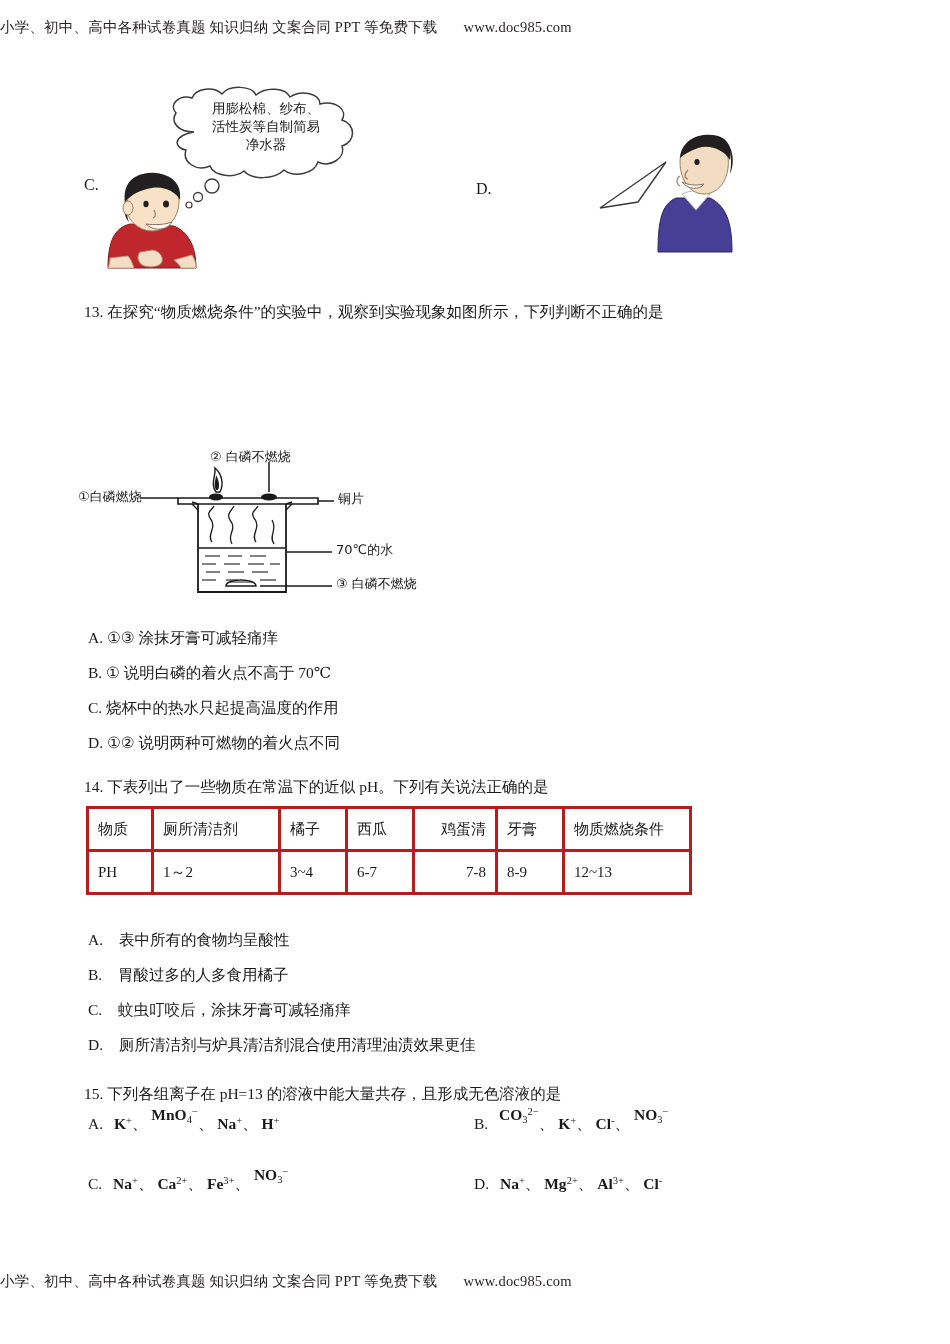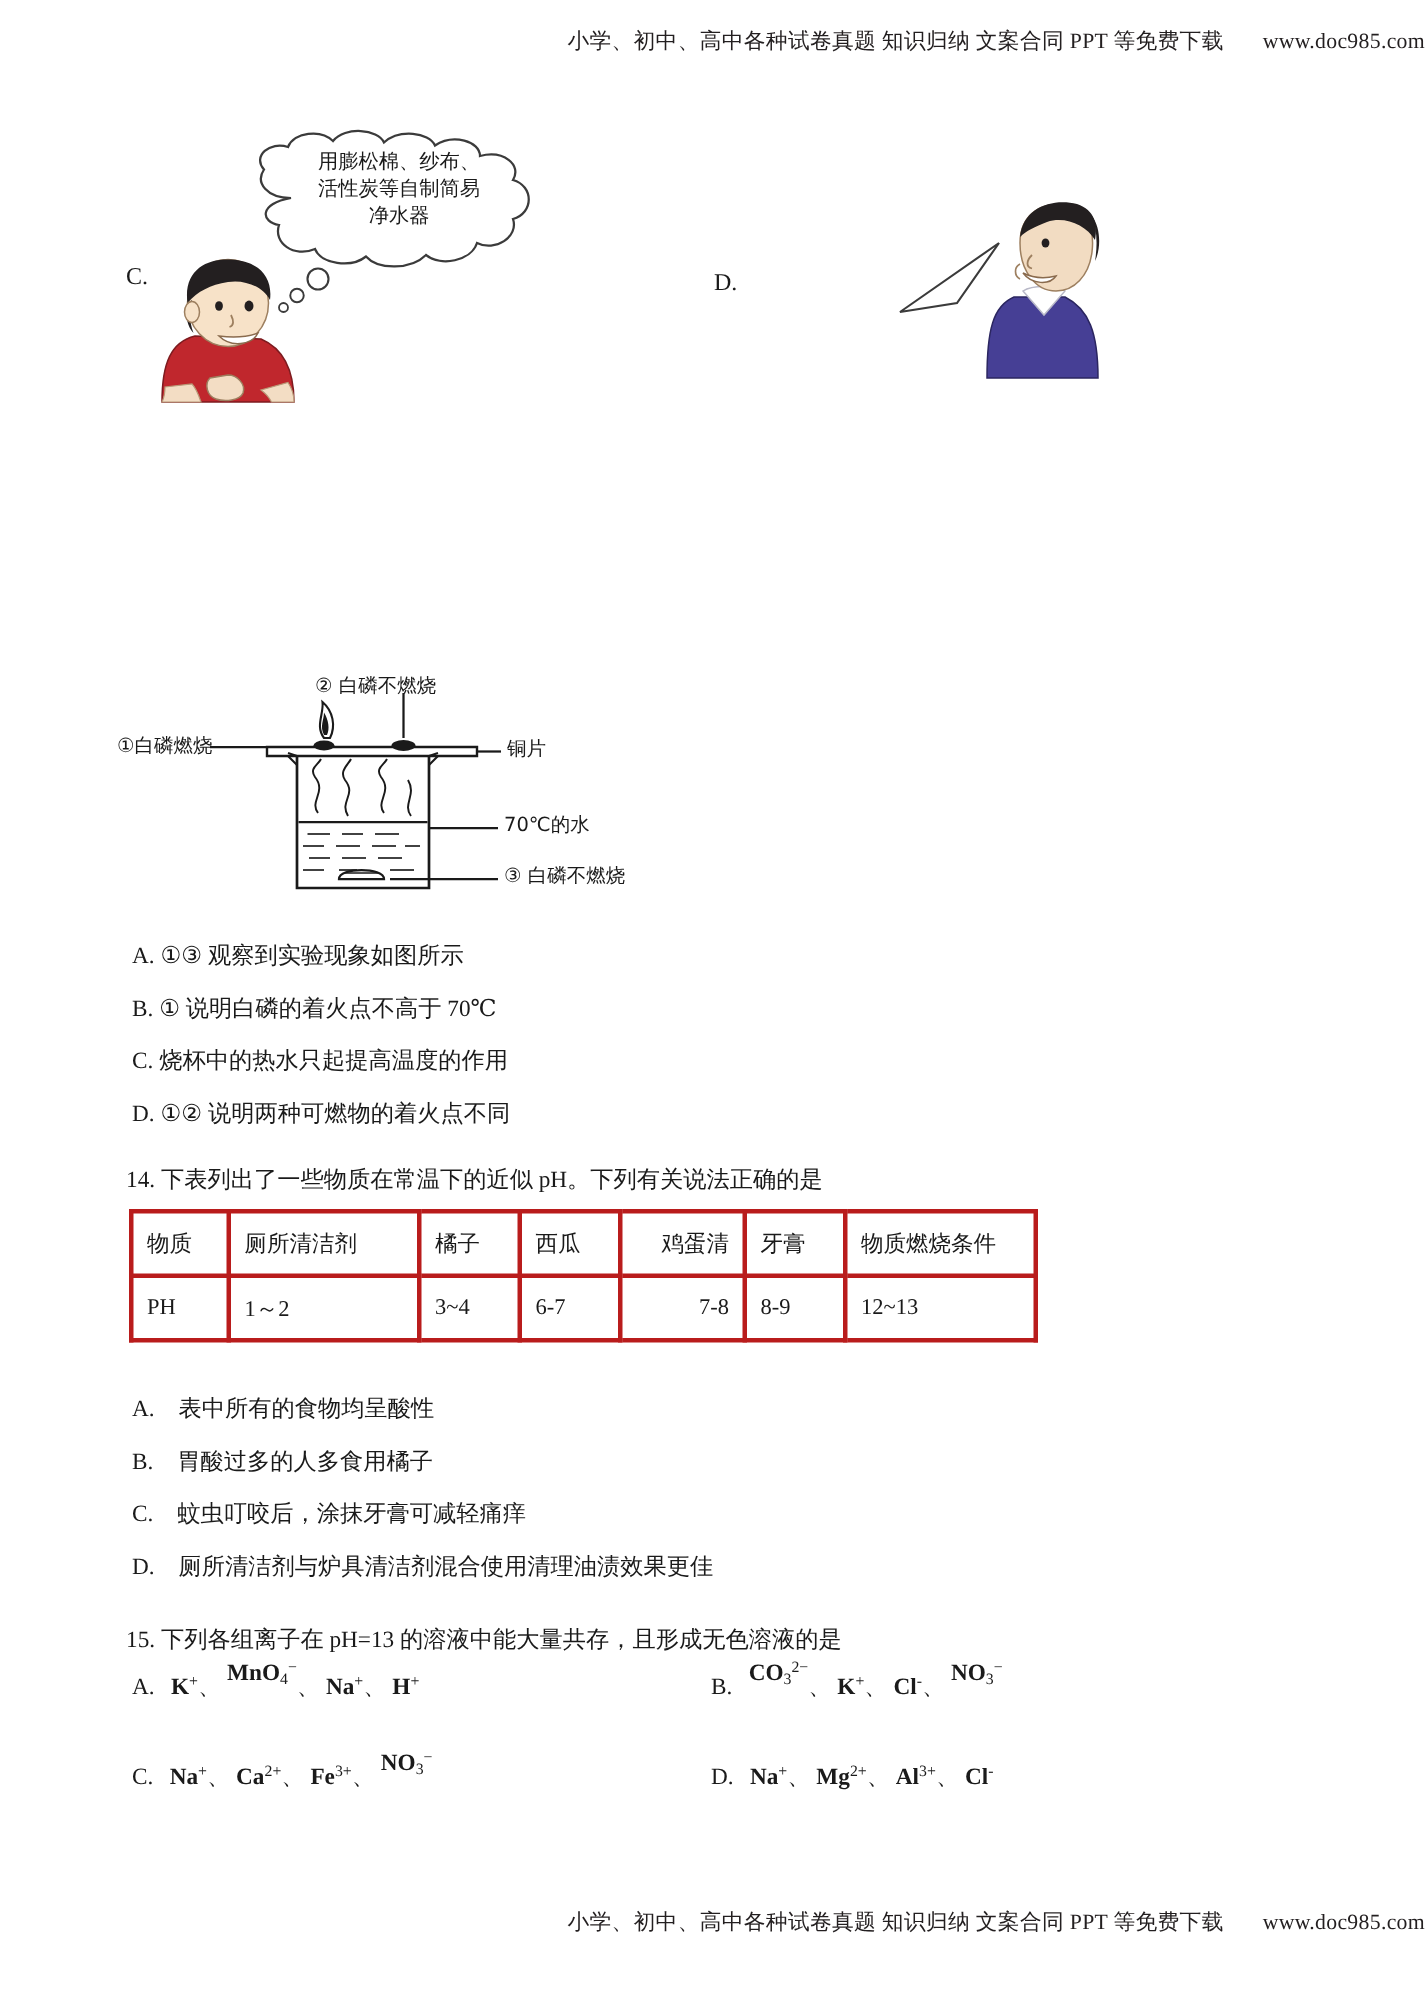--- a/index.html
+++ b/index.html
@@ -28,7 +28,7 @@
     position: absolute;
     left: 0;
     width: 950px;
-    text-align: right;
+    text-align: left;
     font-size: 14.5px;
     color: #231f20;
     letter-spacing: .2px;

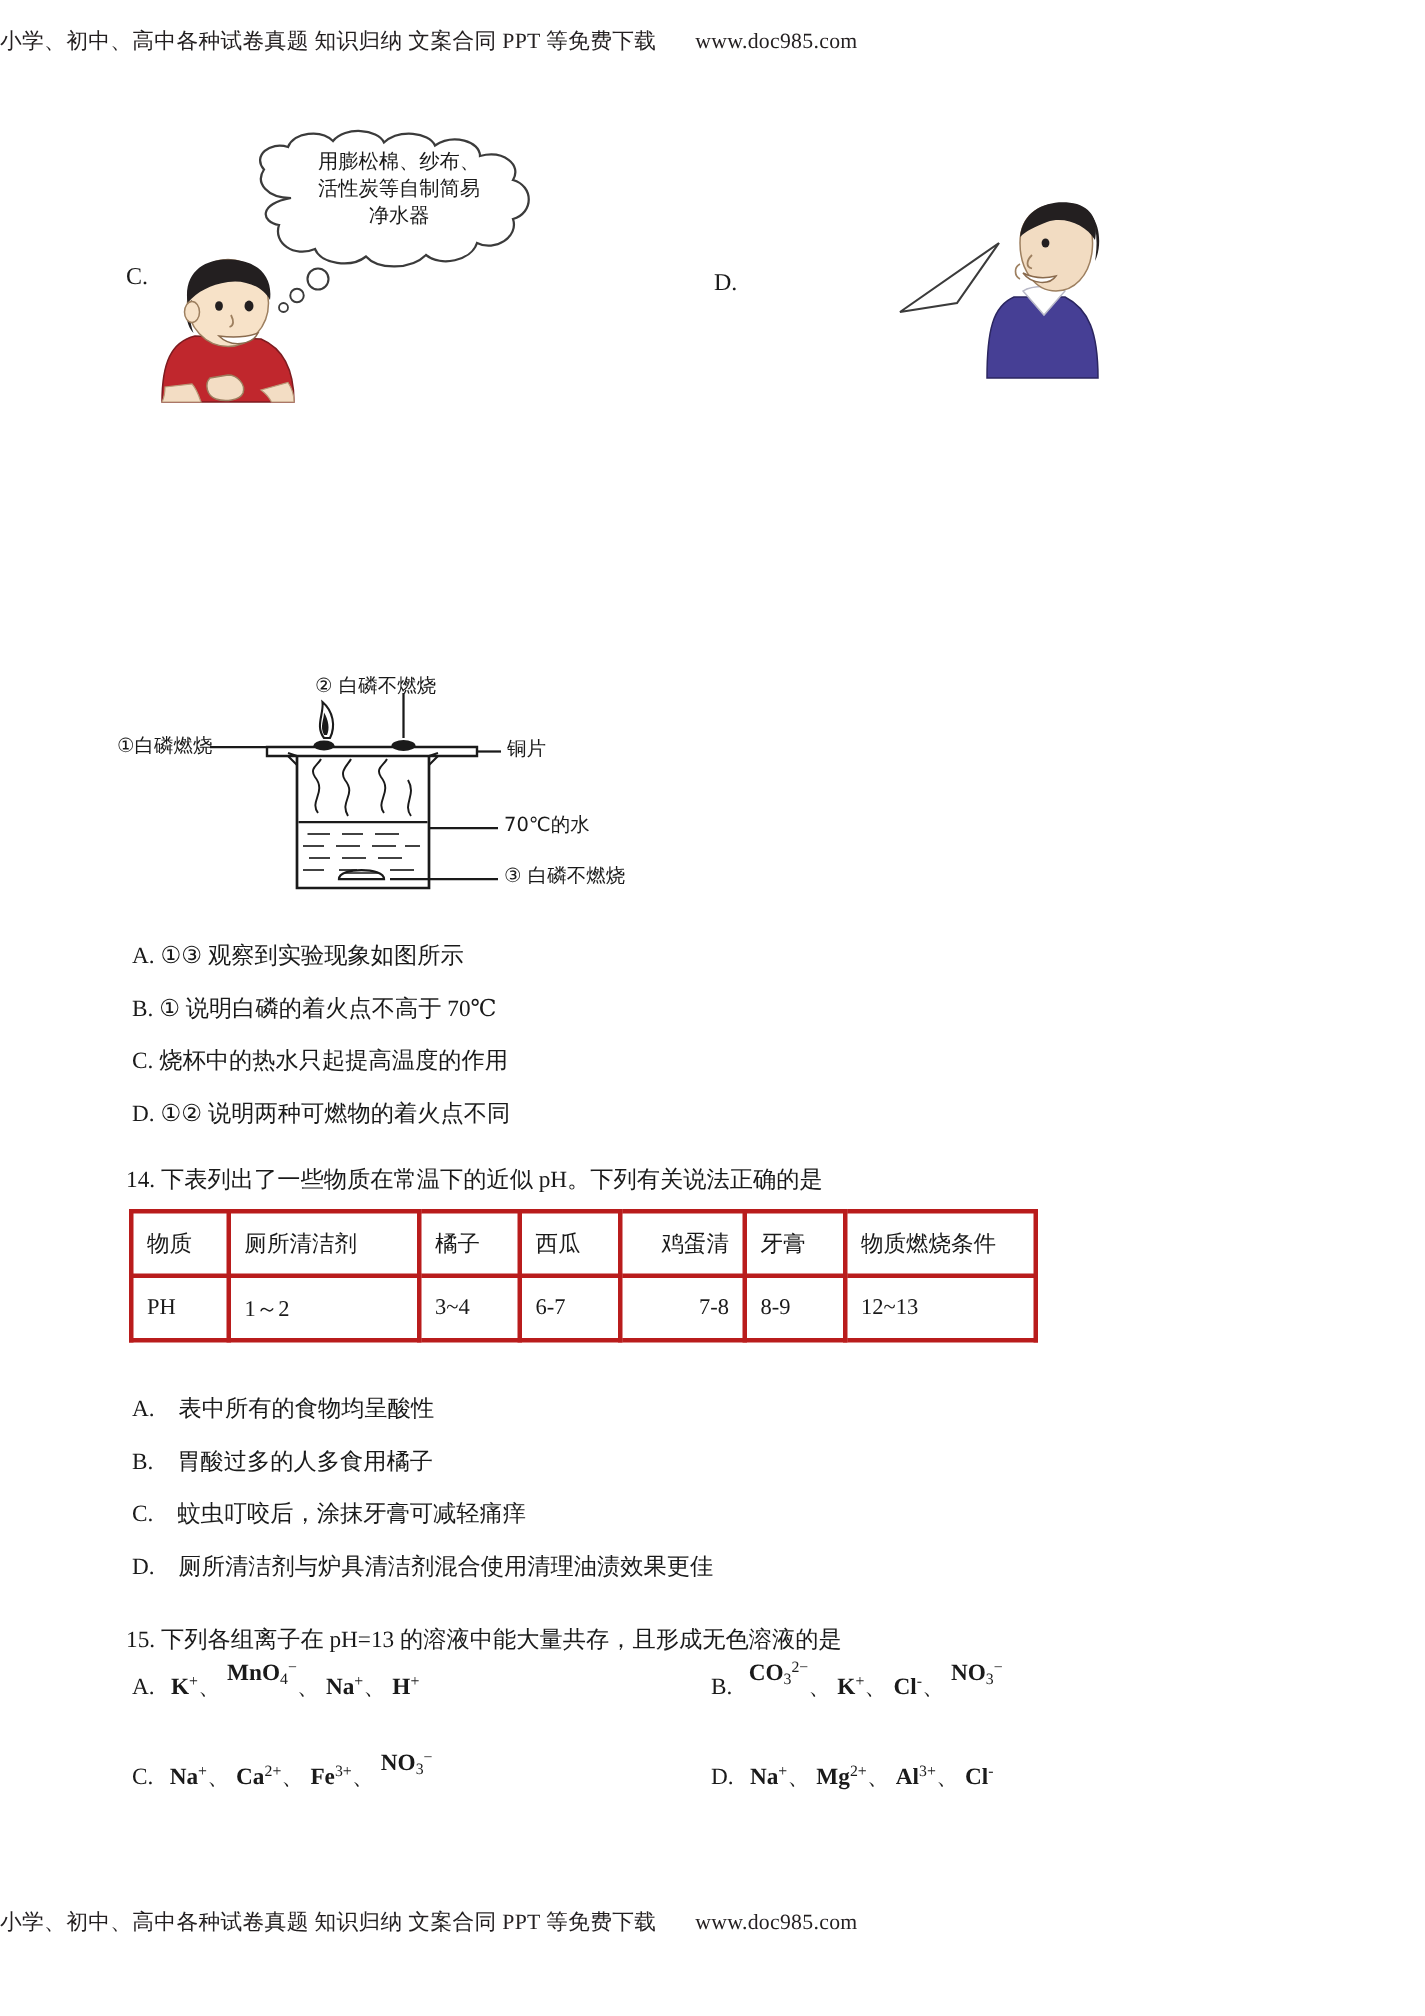--- a/index.html
+++ b/index.html
@@ -225,6 +225,7 @@
     <path d="M28 44 C24 46 24 52 28 54" fill="none" stroke="#9d7f5f" stroke-width="1.1"></path>
   </svg>
 
+  <div class="qline" style="left:84px; top:300px;">13. 在探究“物质燃烧条件”的实验中，观察到实验现象如图所示，下列判断不正确的是</div>
 
   <div class="figure13">
     <svg width="350" height="160" viewBox="0 0 350 160">

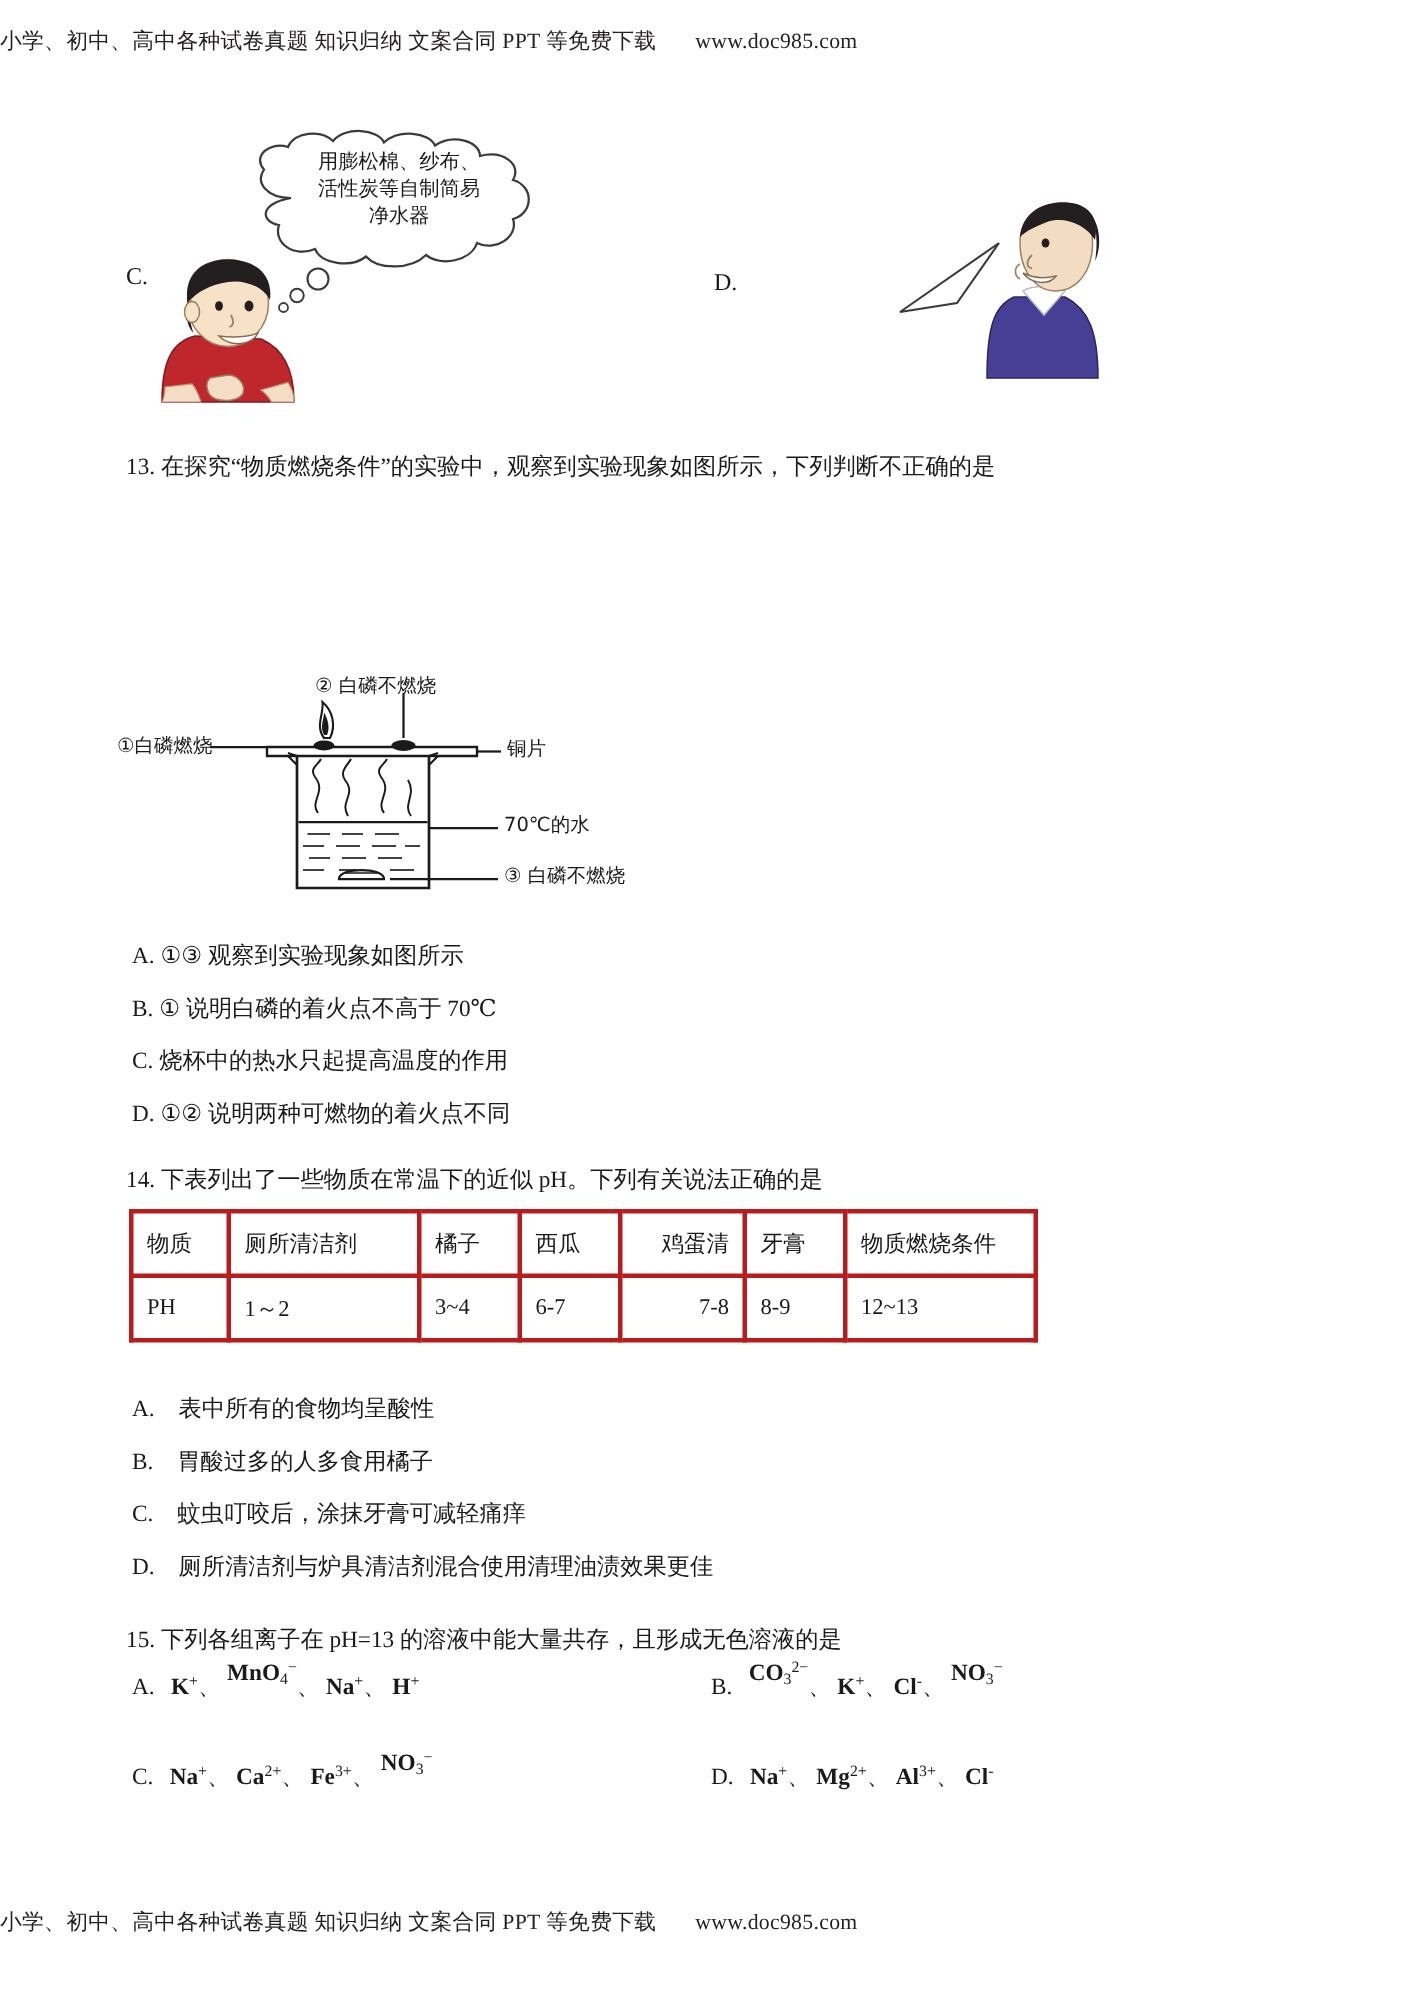--- a/index.html
+++ b/index.html
@@ -284,7 +284,7 @@
     <div class="flabel" style="left:266px; top:135px;">③ 白磷不燃烧</div>
   </div>
 
-  <div class="opt" style="left:88px; top:626px;">A. ①③ 观察到实验现象如图所示</div>
+  <div class="opt" style="left:88px; top:626px;">A. ①③ 涂抹牙膏可减轻痛痒</div>
   <div class="opt" style="left:88px; top:661px;">B. ① 说明白磷的着火点不高于 70℃</div>
   <div class="opt" style="left:88px; top:696px;">C. 烧杯中的热水只起提高温度的作用</div>
   <div class="opt" style="left:88px; top:731px;">D. ①② 说明两种可燃物的着火点不同</div>

